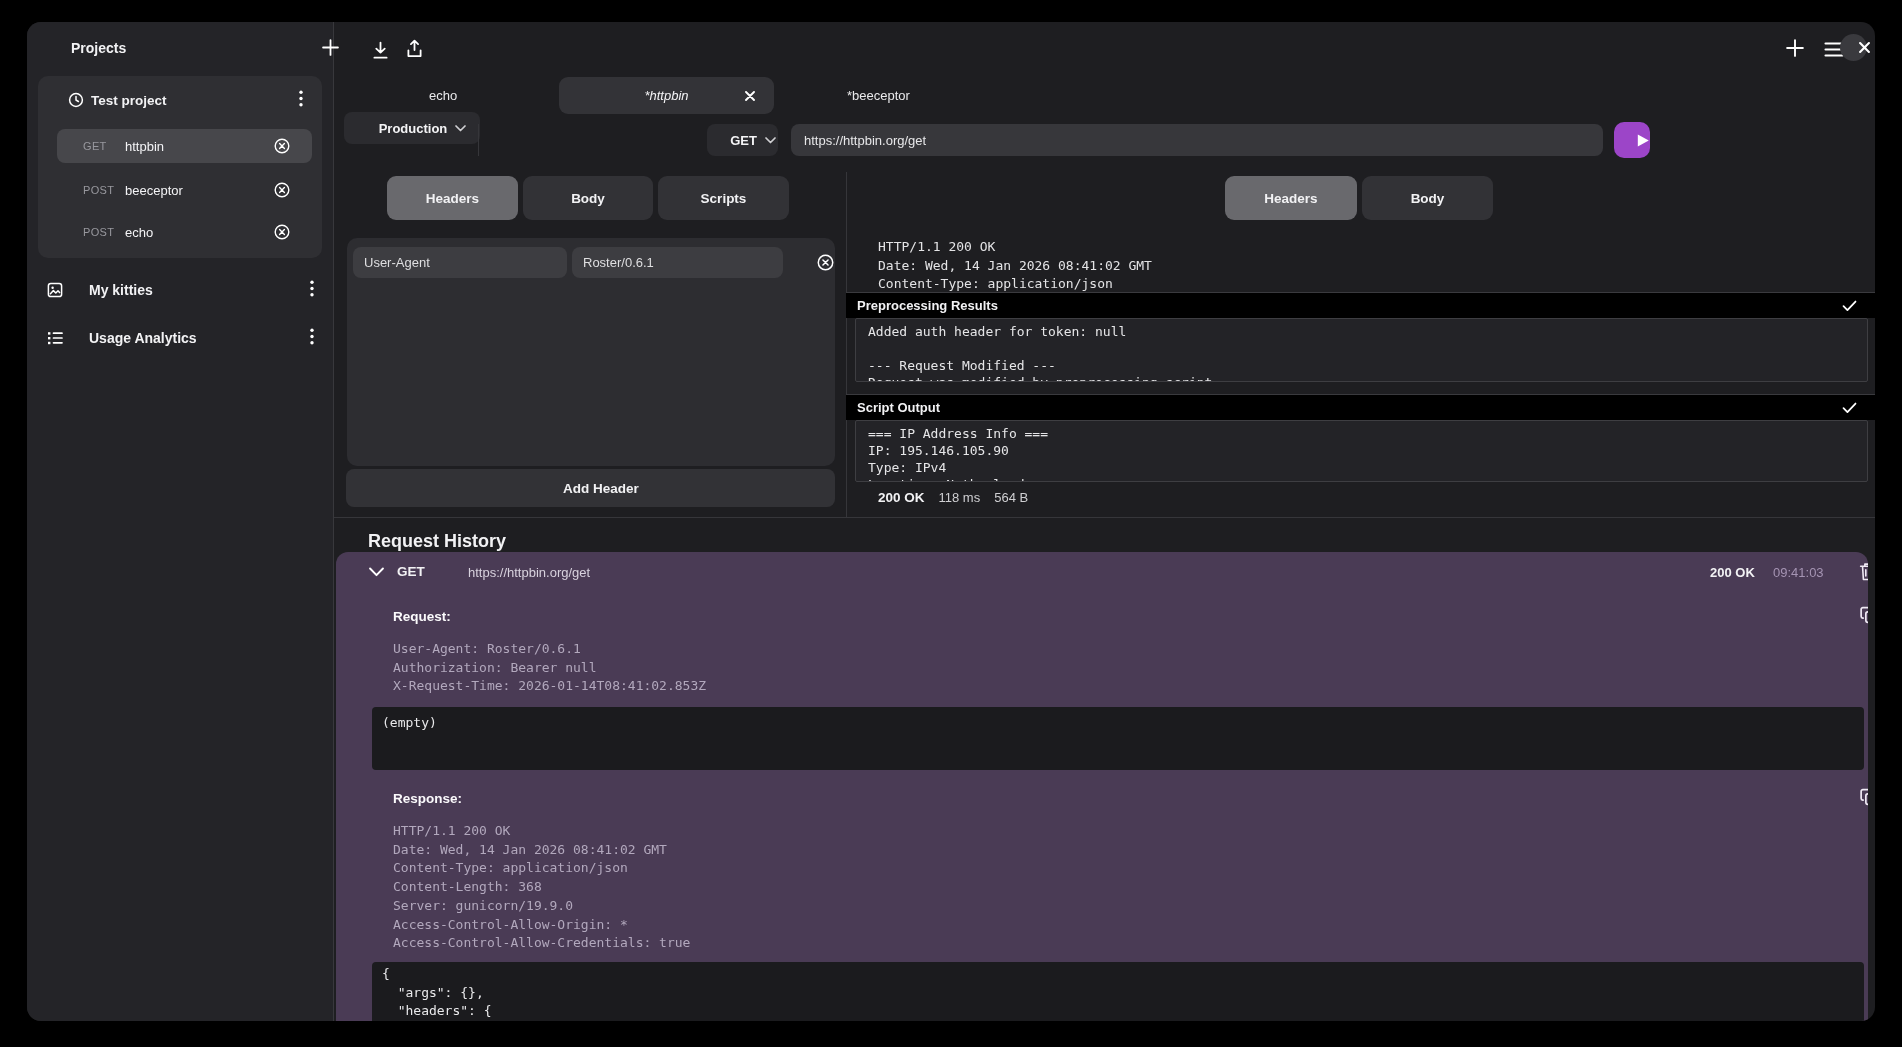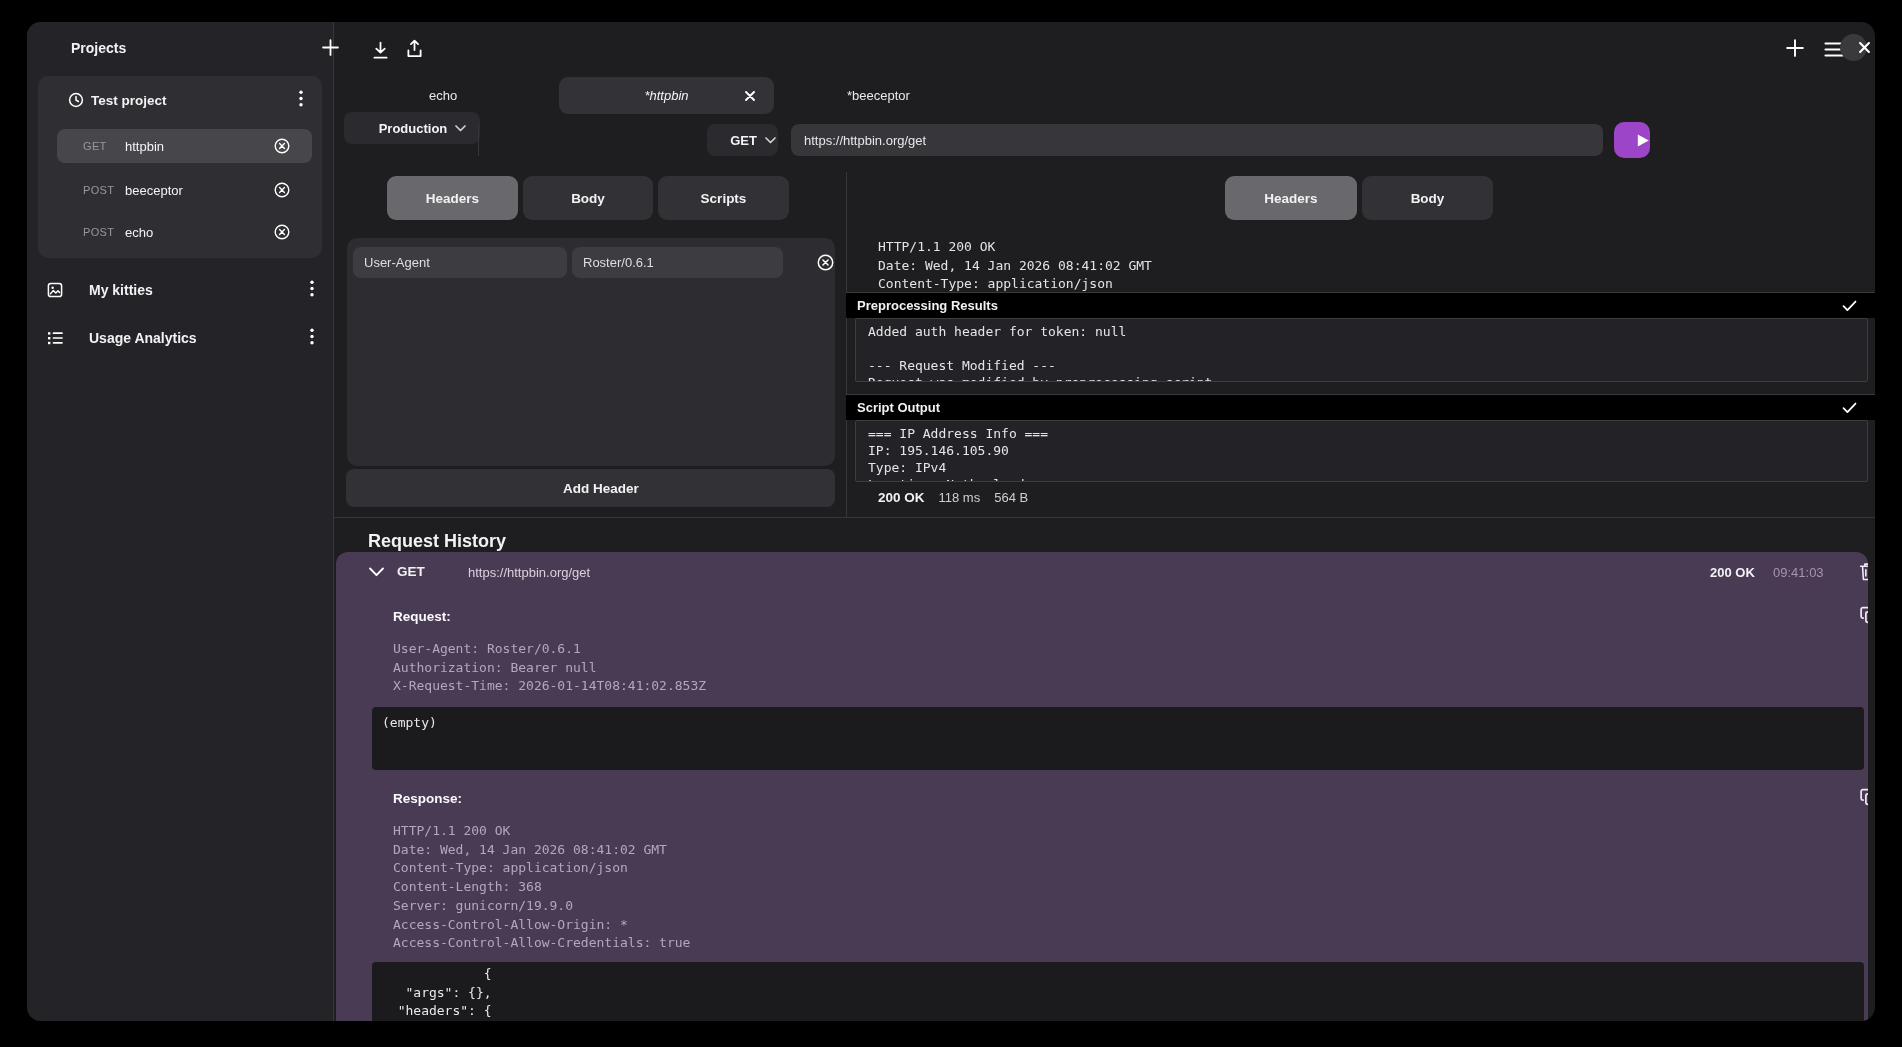--- a/index.html
+++ b/index.html
@@ -61,7 +61,7 @@
   .c-lbl { font-size:13.5px; font-weight:bold; color:#fbfafc; }
   .c-dim { color:#b2a8bd; line-height:18.6px; }
   .codeblk { position:absolute; left:36px; width:1492px; background:#1b1b1e; border-radius:4px; overflow:hidden; }
-  .codeblk .mono { position:absolute; left:10px; color:#e9e9eb; line-height:18.7px;text-align:right; }
+  .codeblk .mono { position:absolute; left:10px; color:#e9e9eb; line-height:18.7px; }
   svg { display:block; }
 </style>
 </head>

